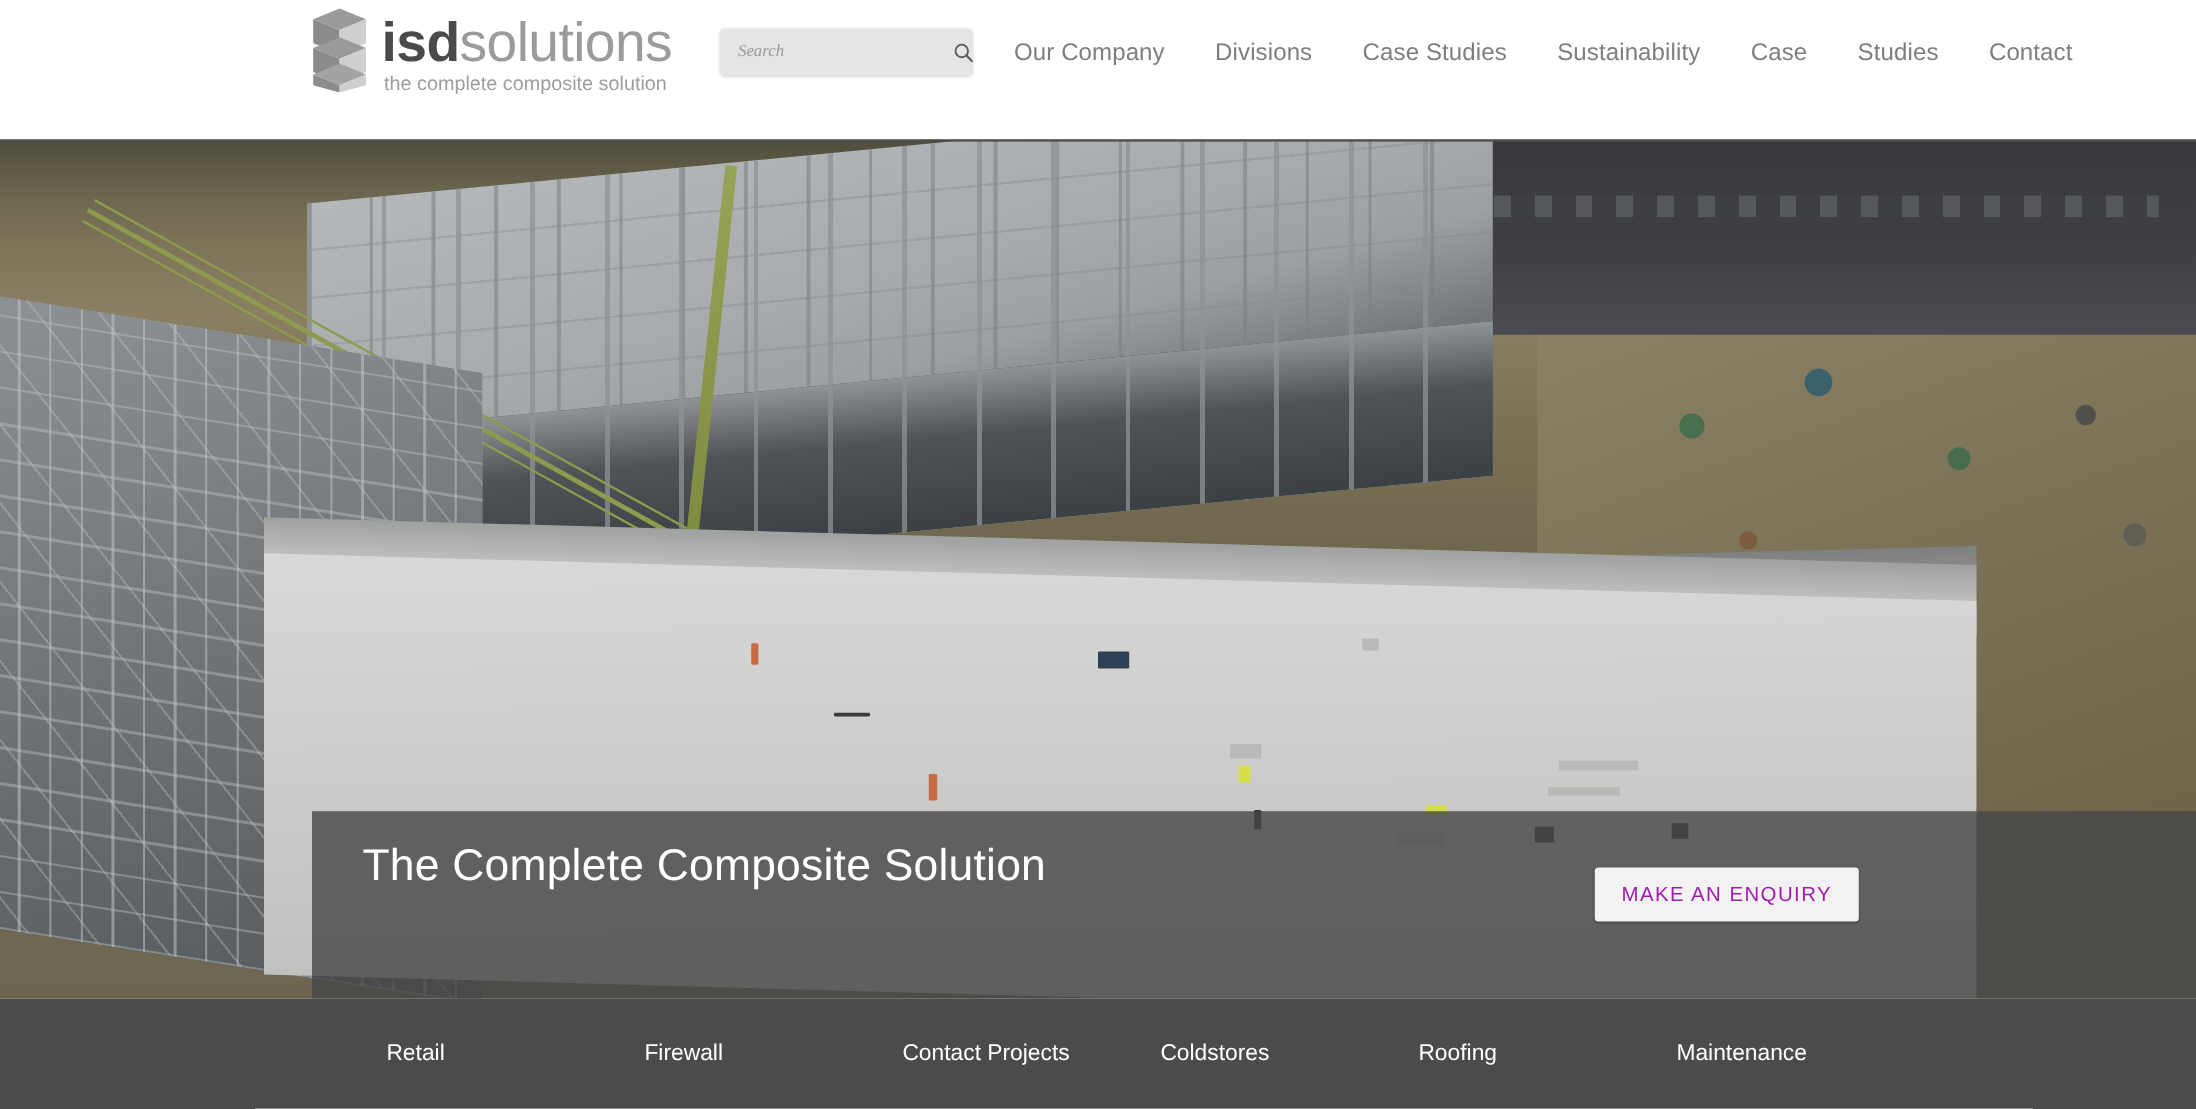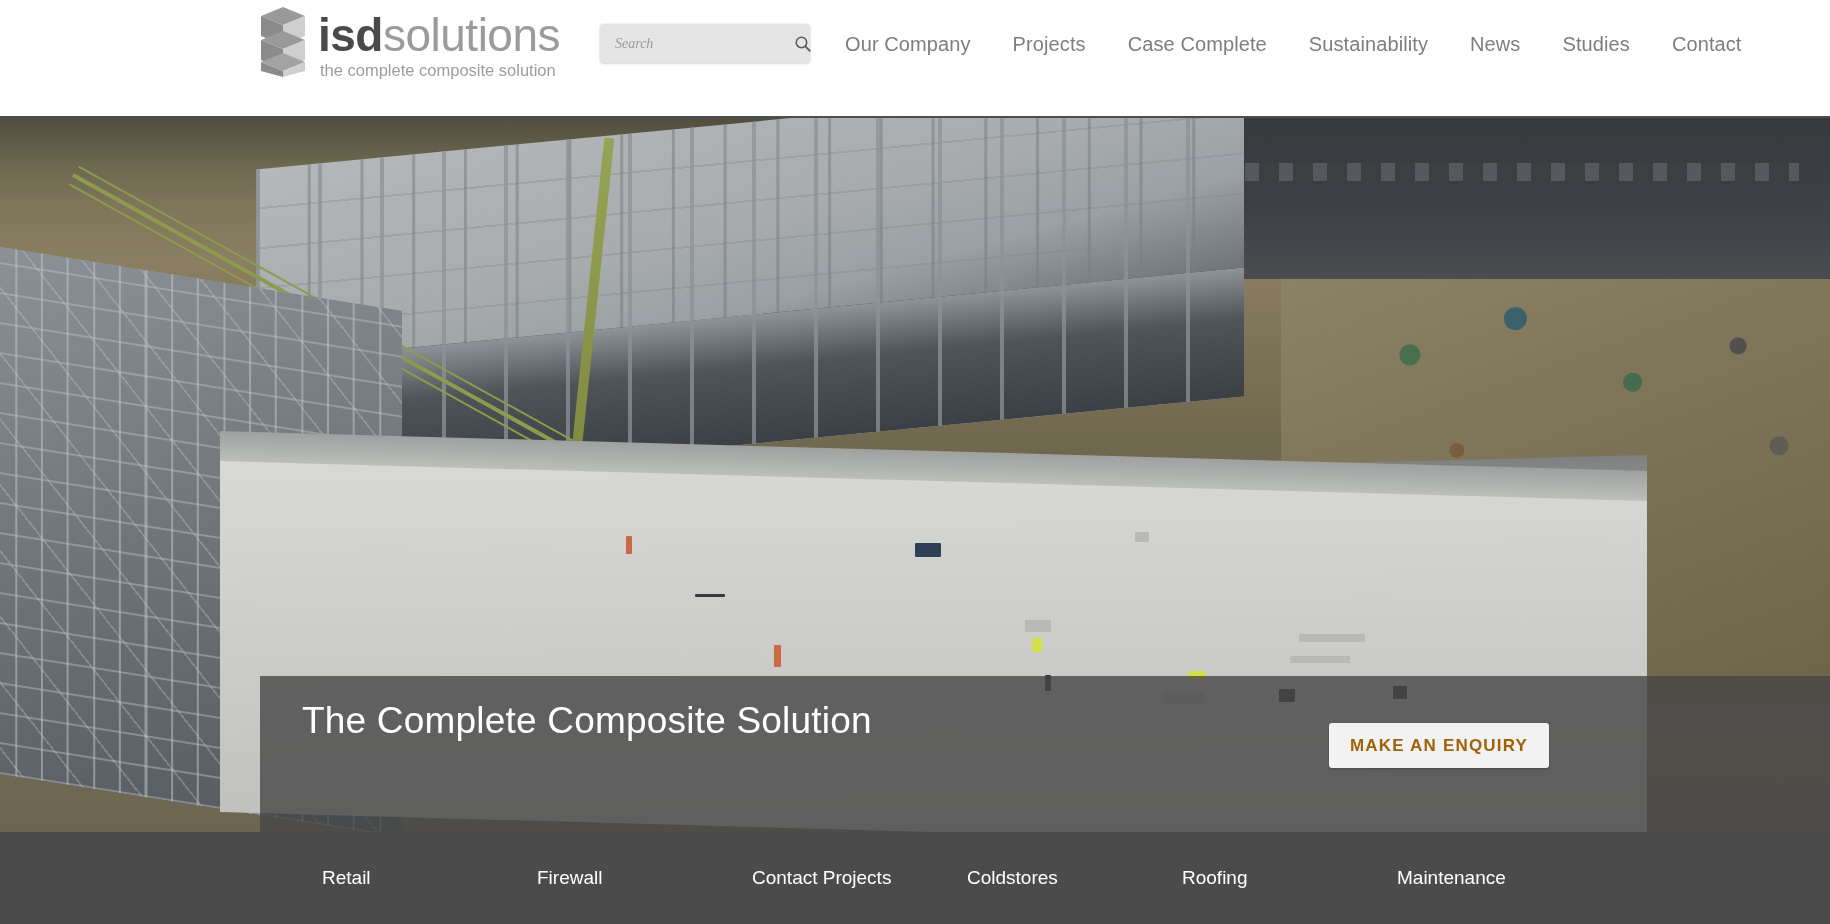--- a/index.html
+++ b/index.html
@@ -416,7 +416,7 @@
 
     <nav class="main-nav">
       <span class="nav-item">Our Company</span>
-      <span class="nav-item">Projects</span>
+      <span class="nav-item">Divisions</span>
       <span class="nav-item">Case Complete</span>
       <span class="nav-item">Sustainability</span>
       <span class="nav-item">News</span>

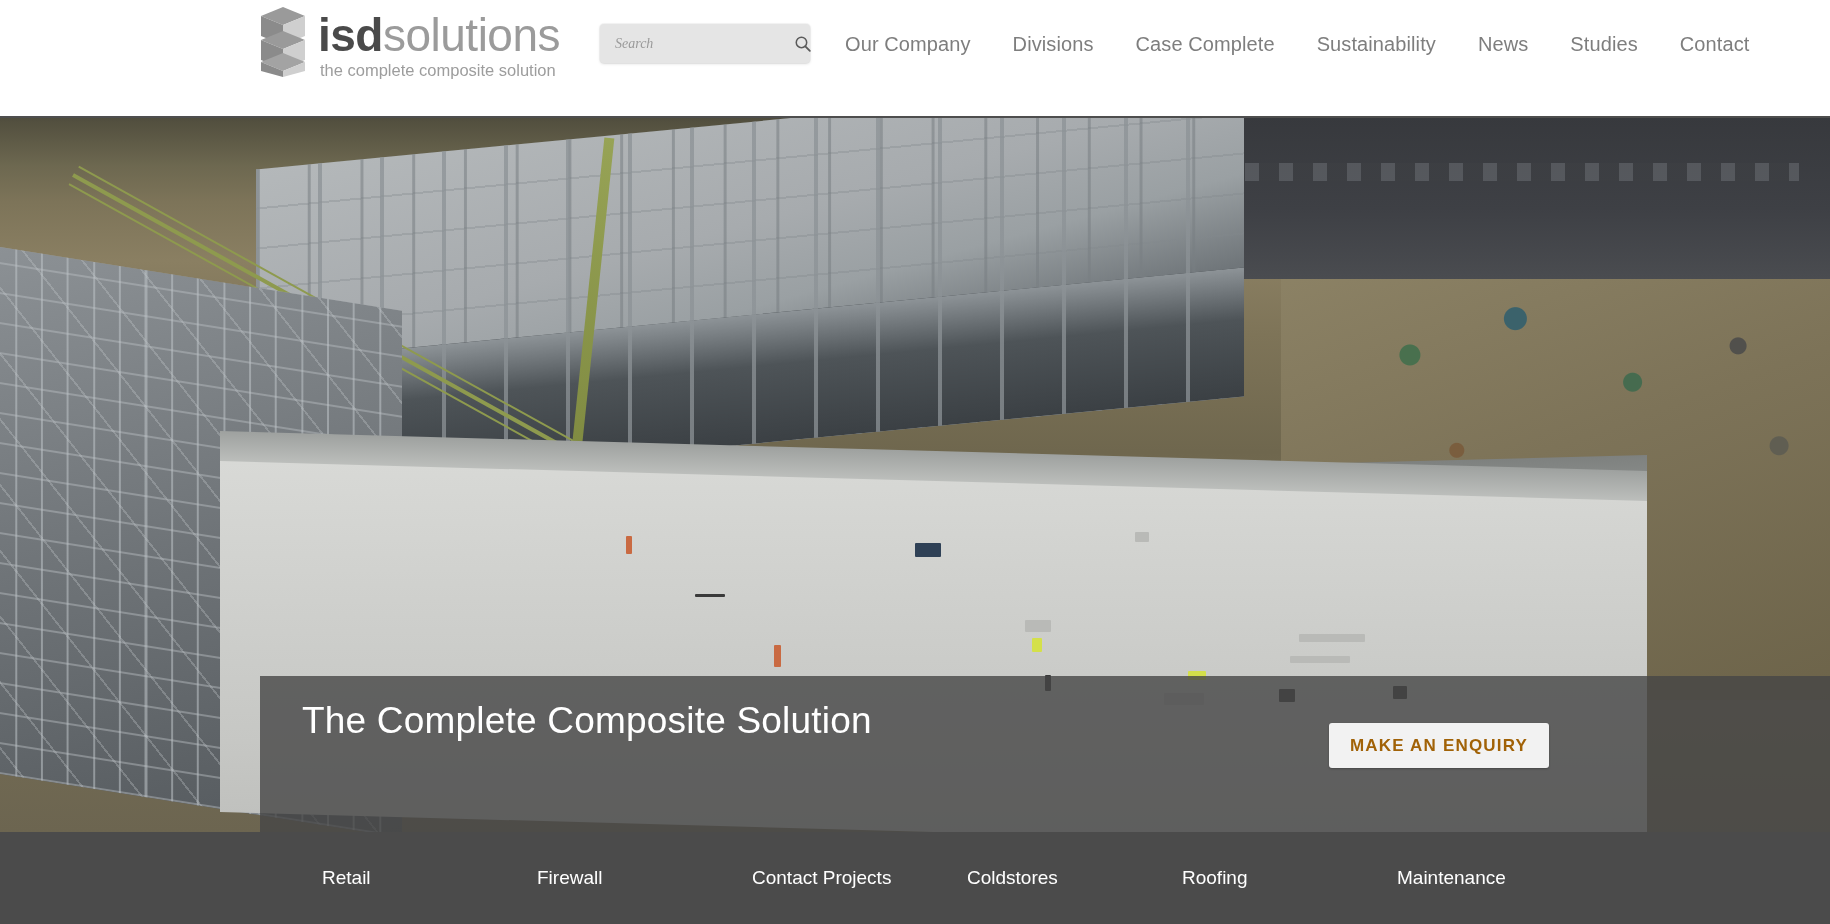--- a/index.html
+++ b/index.html
@@ -417,7 +417,7 @@
     <nav class="main-nav">
       <span class="nav-item">Our Company</span>
       <span class="nav-item">Divisions</span>
-      <span class="nav-item">Case Complete</span>
+      <span class="nav-item">Case Studies</span>
       <span class="nav-item">Sustainability</span>
       <span class="nav-item">News</span>
       <span class="nav-item">Studies</span>

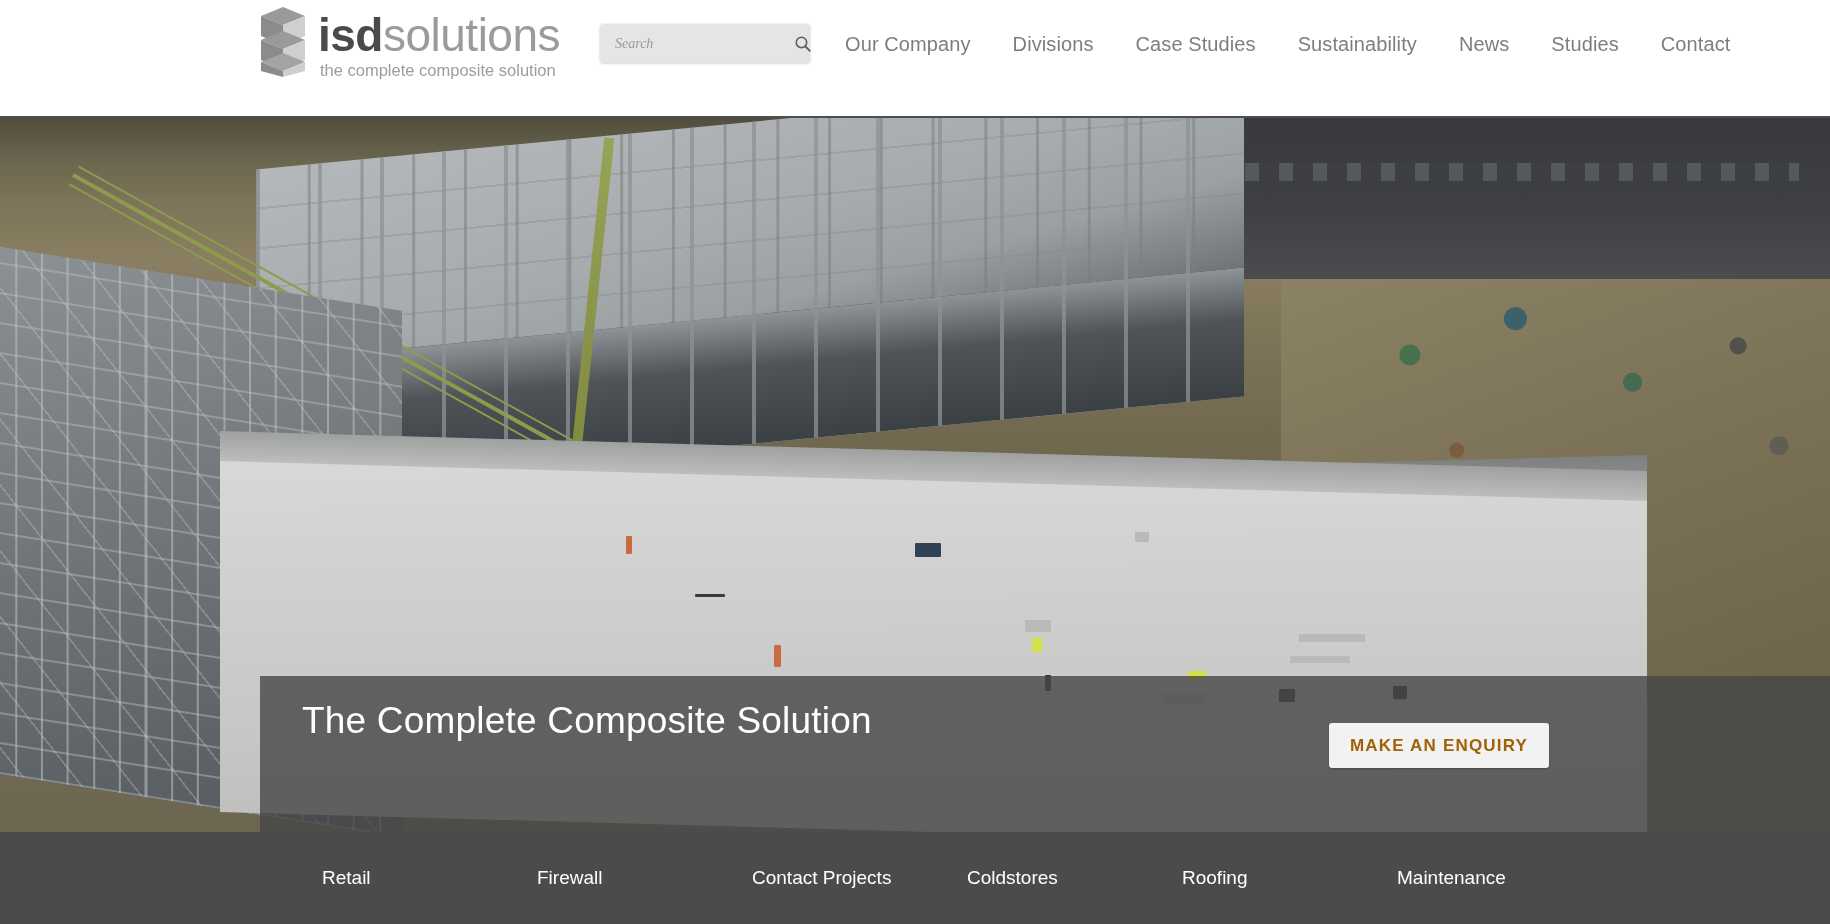--- a/index.html
+++ b/index.html
@@ -419,7 +419,7 @@
       <span class="nav-item">Divisions</span>
       <span class="nav-item">Case Studies</span>
       <span class="nav-item">Sustainability</span>
-      <span class="nav-item">News</span>
+      <span class="nav-item">Case</span>
       <span class="nav-item">Studies</span>
       <span class="nav-item">Contact</span>
     </nav>

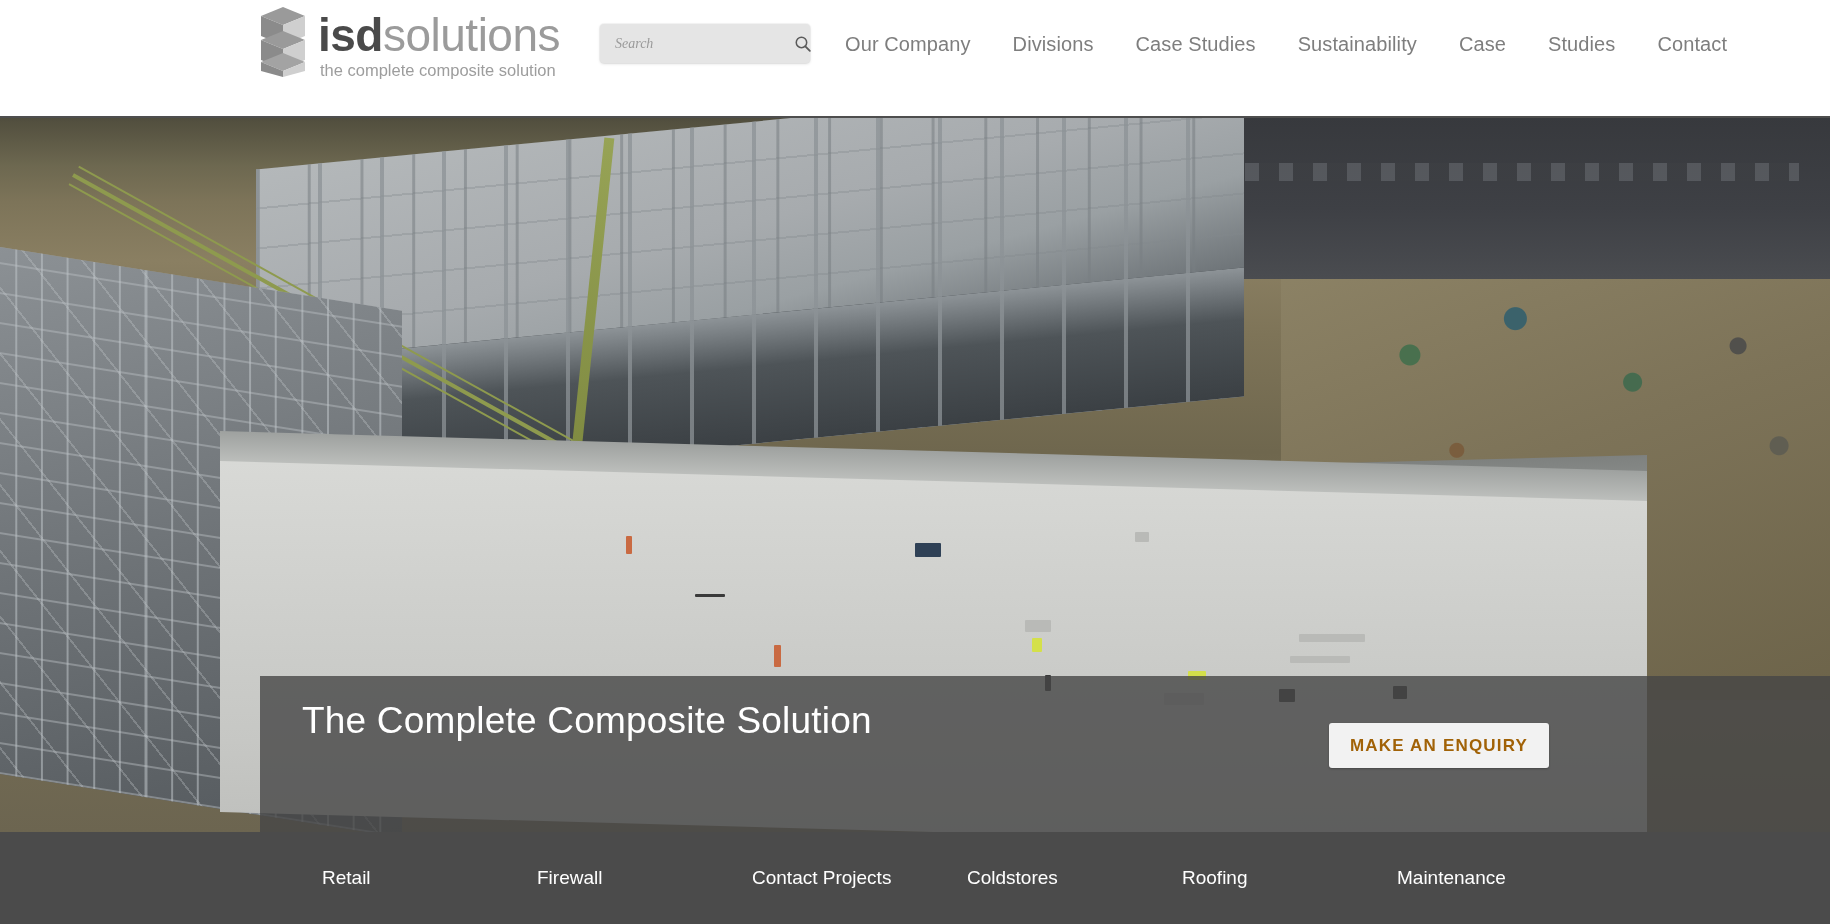--- a/index.html
+++ b/index.html
@@ -332,9 +332,9 @@
     background: #f2f2f2;
     border: none;
     border-radius: 3px;
-    color: #a16207;
+    color: #a21caf;
     font-size: 17px;
-    font-weight: 700;
+    font-weight: 400;
     letter-spacing: 1.2px;
     font-family: "Liberation Sans", sans-serif;
     cursor: pointer;

